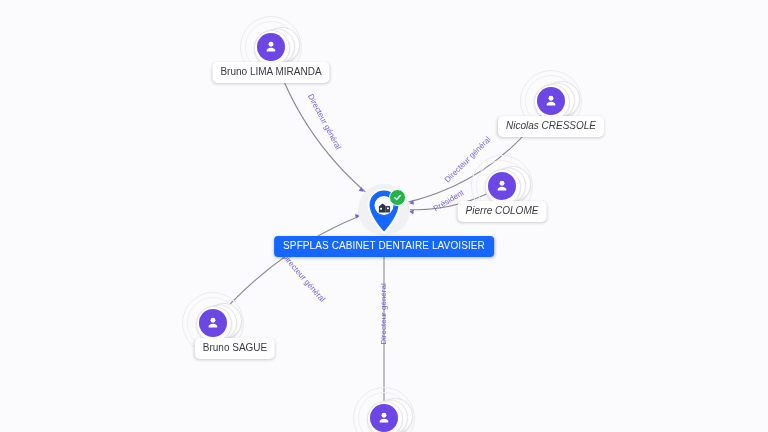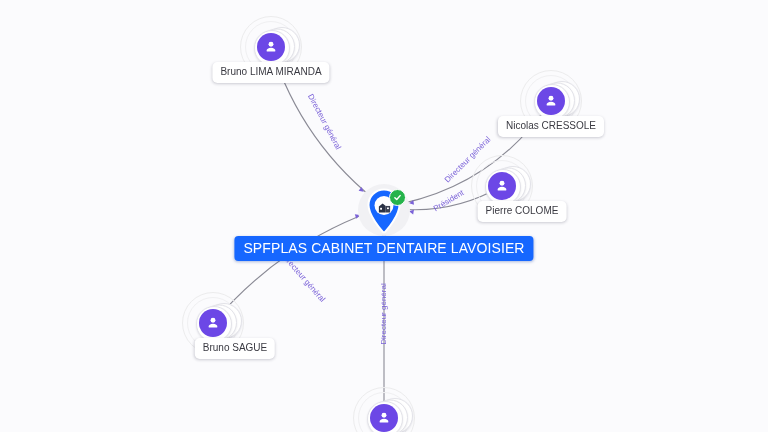--- a/index.html
+++ b/index.html
@@ -180,7 +180,7 @@
   </div>
 <div id="labels-layer">
     <div class="pill" style="left: 271px; top: 62px;">Bruno LIMA MIRANDA</div>
-    <div class="pill" style="left: 551px; top: 116px;">Nicolas CRESSOLE</div>
+    <div class="pill" style="left: 551px; top: 116px; font-style: italic;">Nicolas CRESSOLE</div>
     <div class="pill" style="left: 522px; top: 201px;">Pierre COLOME</div>
     <div class="pill" style="left: 213px; top: 338px; margin-left: 22px;">Bruno SAGUE</div>
   </div>

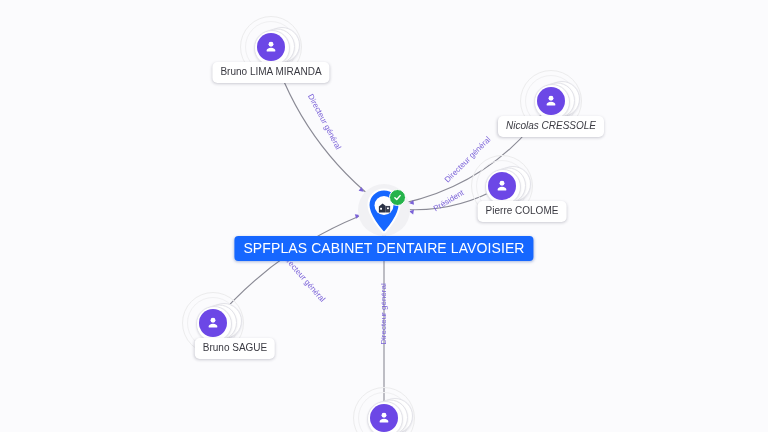--- a/index.html
+++ b/index.html
@@ -181,7 +181,7 @@
 <div id="labels-layer">
     <div class="pill" style="left: 271px; top: 62px;">Bruno LIMA MIRANDA</div>
     <div class="pill" style="left: 551px; top: 116px; font-style: italic;">Nicolas CRESSOLE</div>
-    <div class="pill" style="left: 522px; top: 201px;">Pierre COLOME</div>
+    <div class="pill" style="left: 502px; top: 201px; font-style: italic;">Pierre COLOME</div>
     <div class="pill" style="left: 213px; top: 338px; margin-left: 22px;">Bruno SAGUE</div>
   </div>
 <div id="edge-labels-layer">

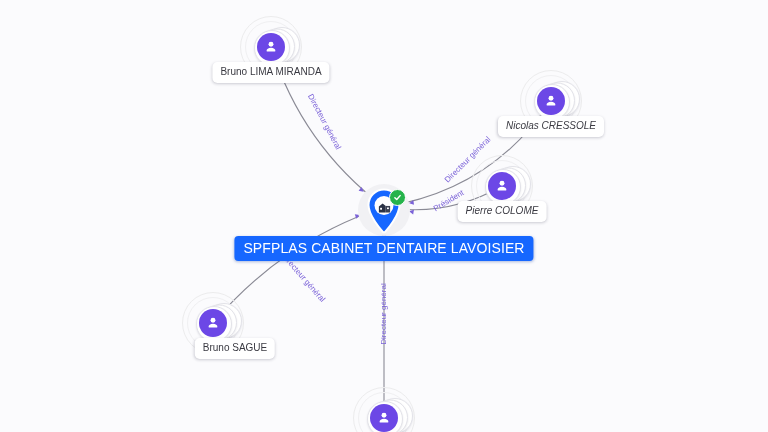--- a/index.html
+++ b/index.html
@@ -46,7 +46,7 @@
   }
   .pill.primary{
     background:#1667ff;color:#ffffff;
-    font-size:14px;letter-spacing:.1px;
+    font-size:10px;letter-spacing:.1px;
     padding:5px 9px 6px;border-radius:4px;
     box-shadow:0 1px 3px rgba(20,60,160,.35);
   }

